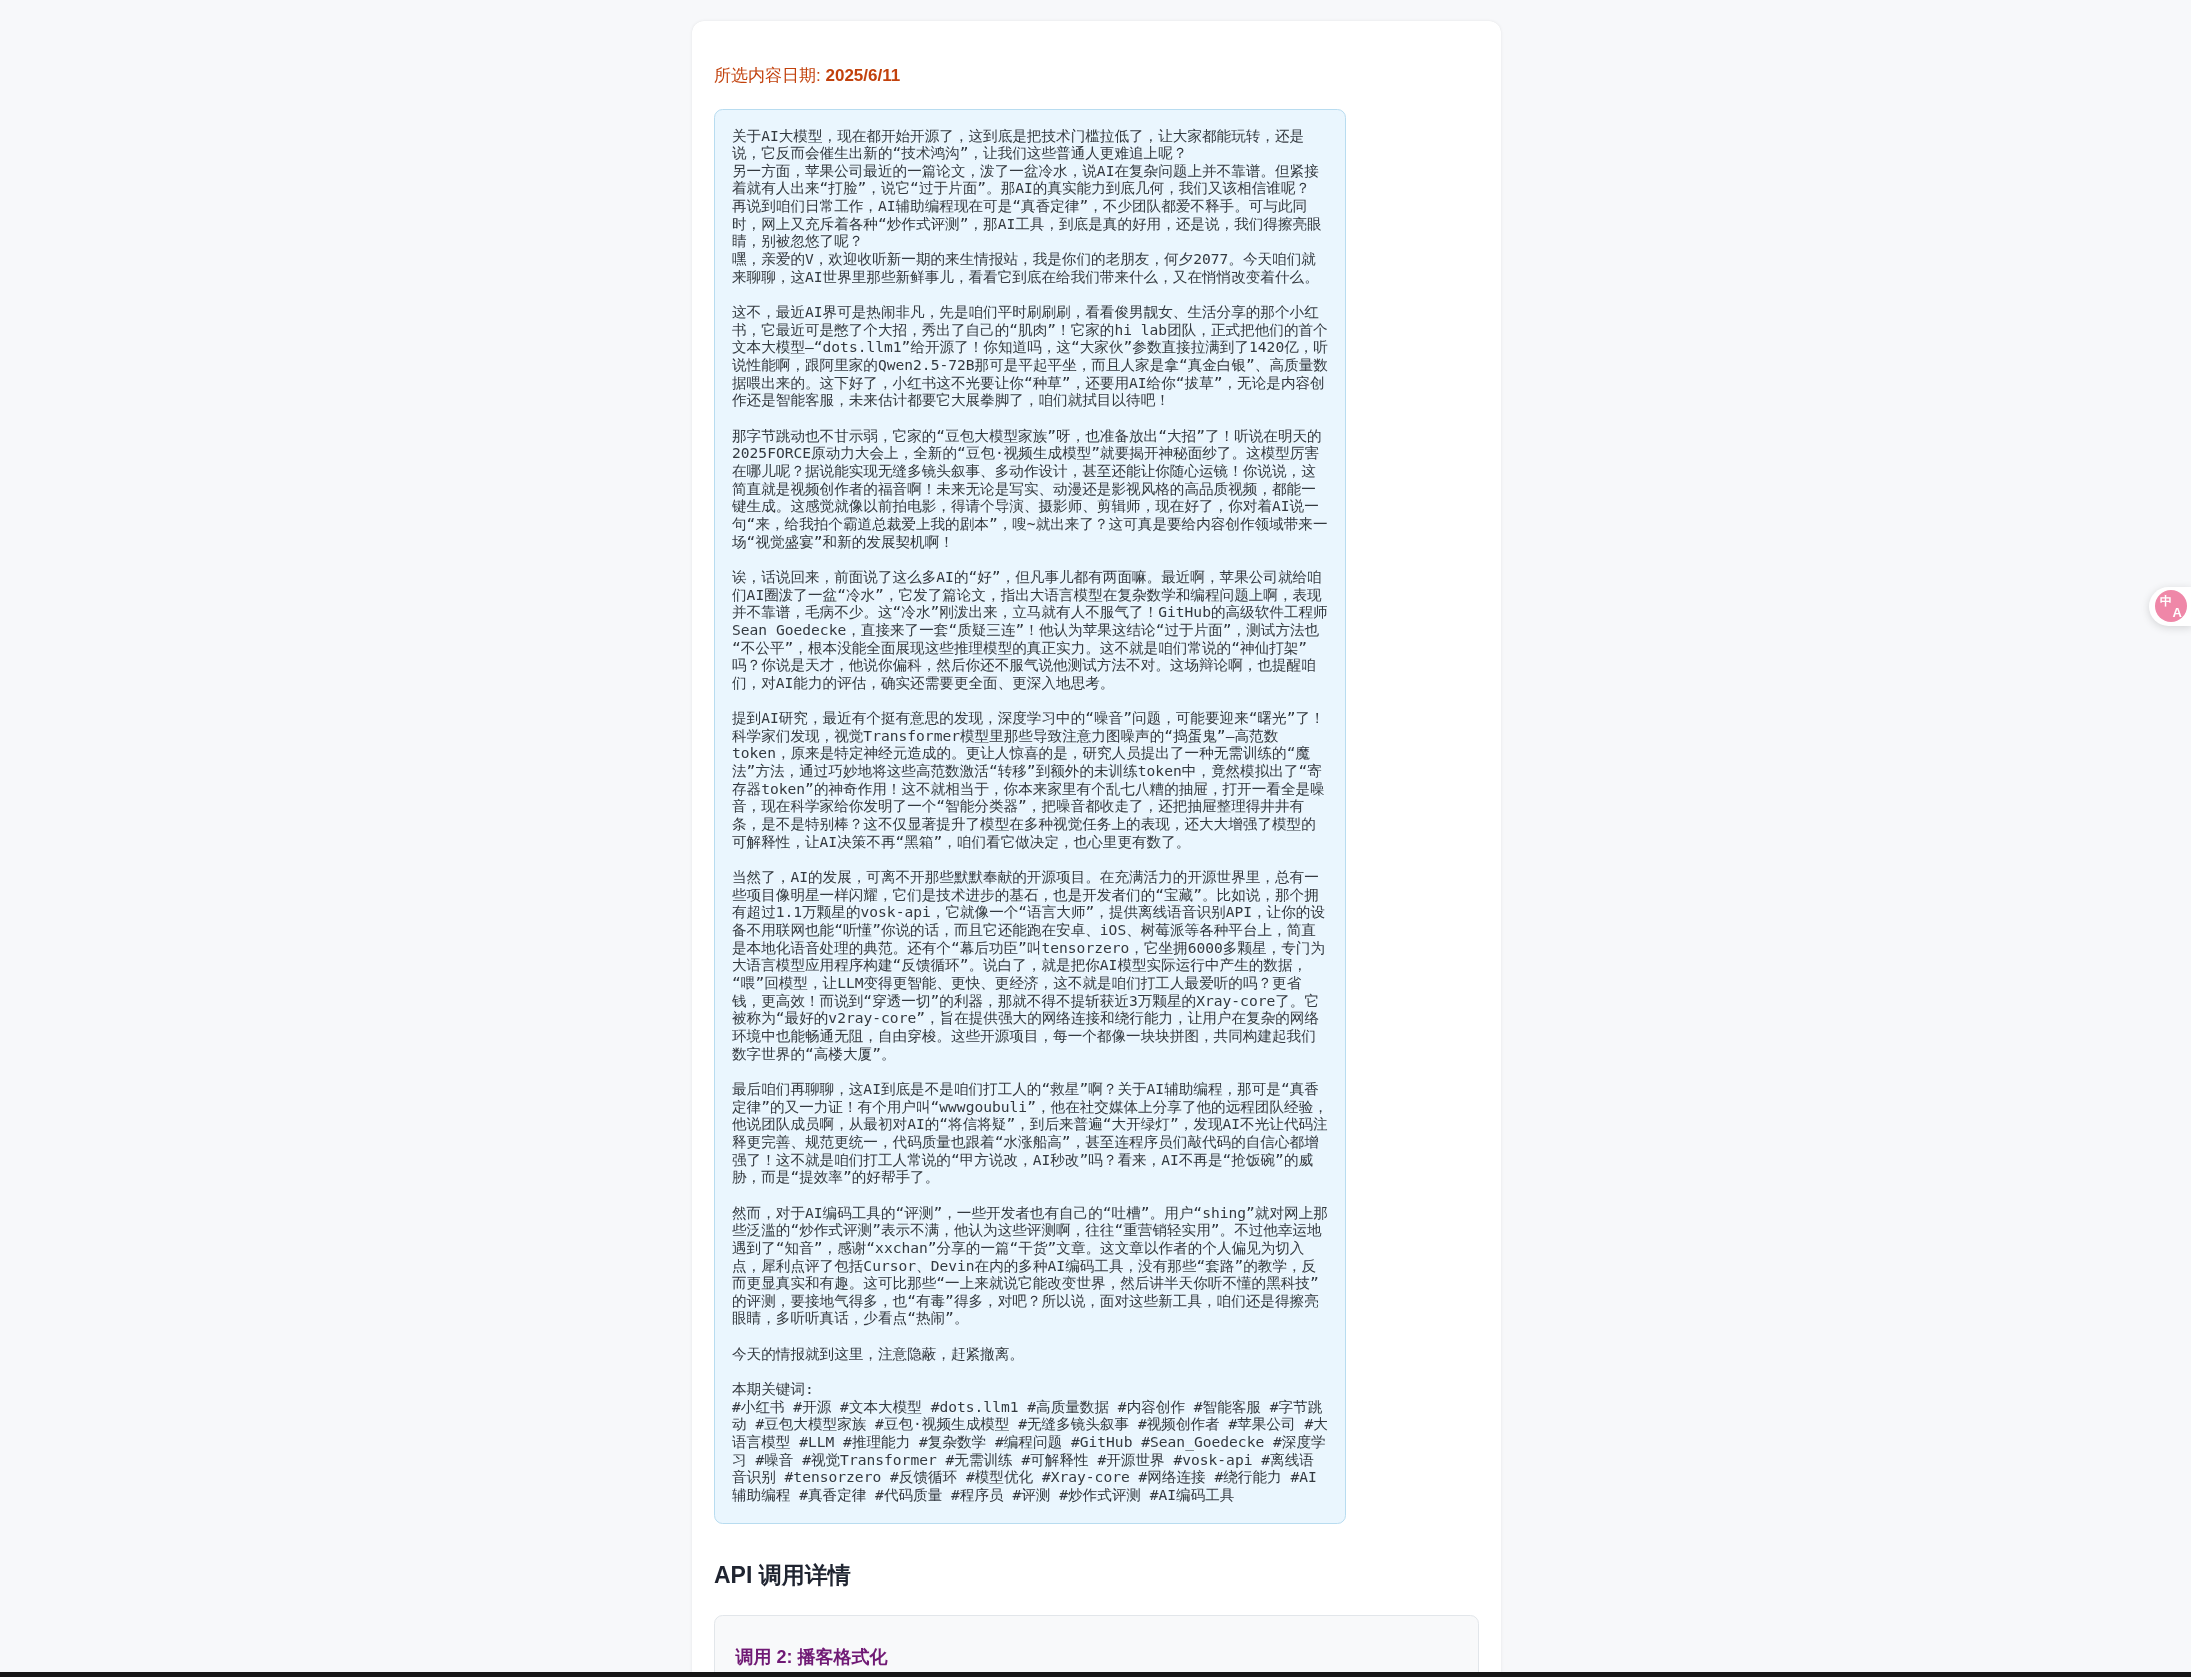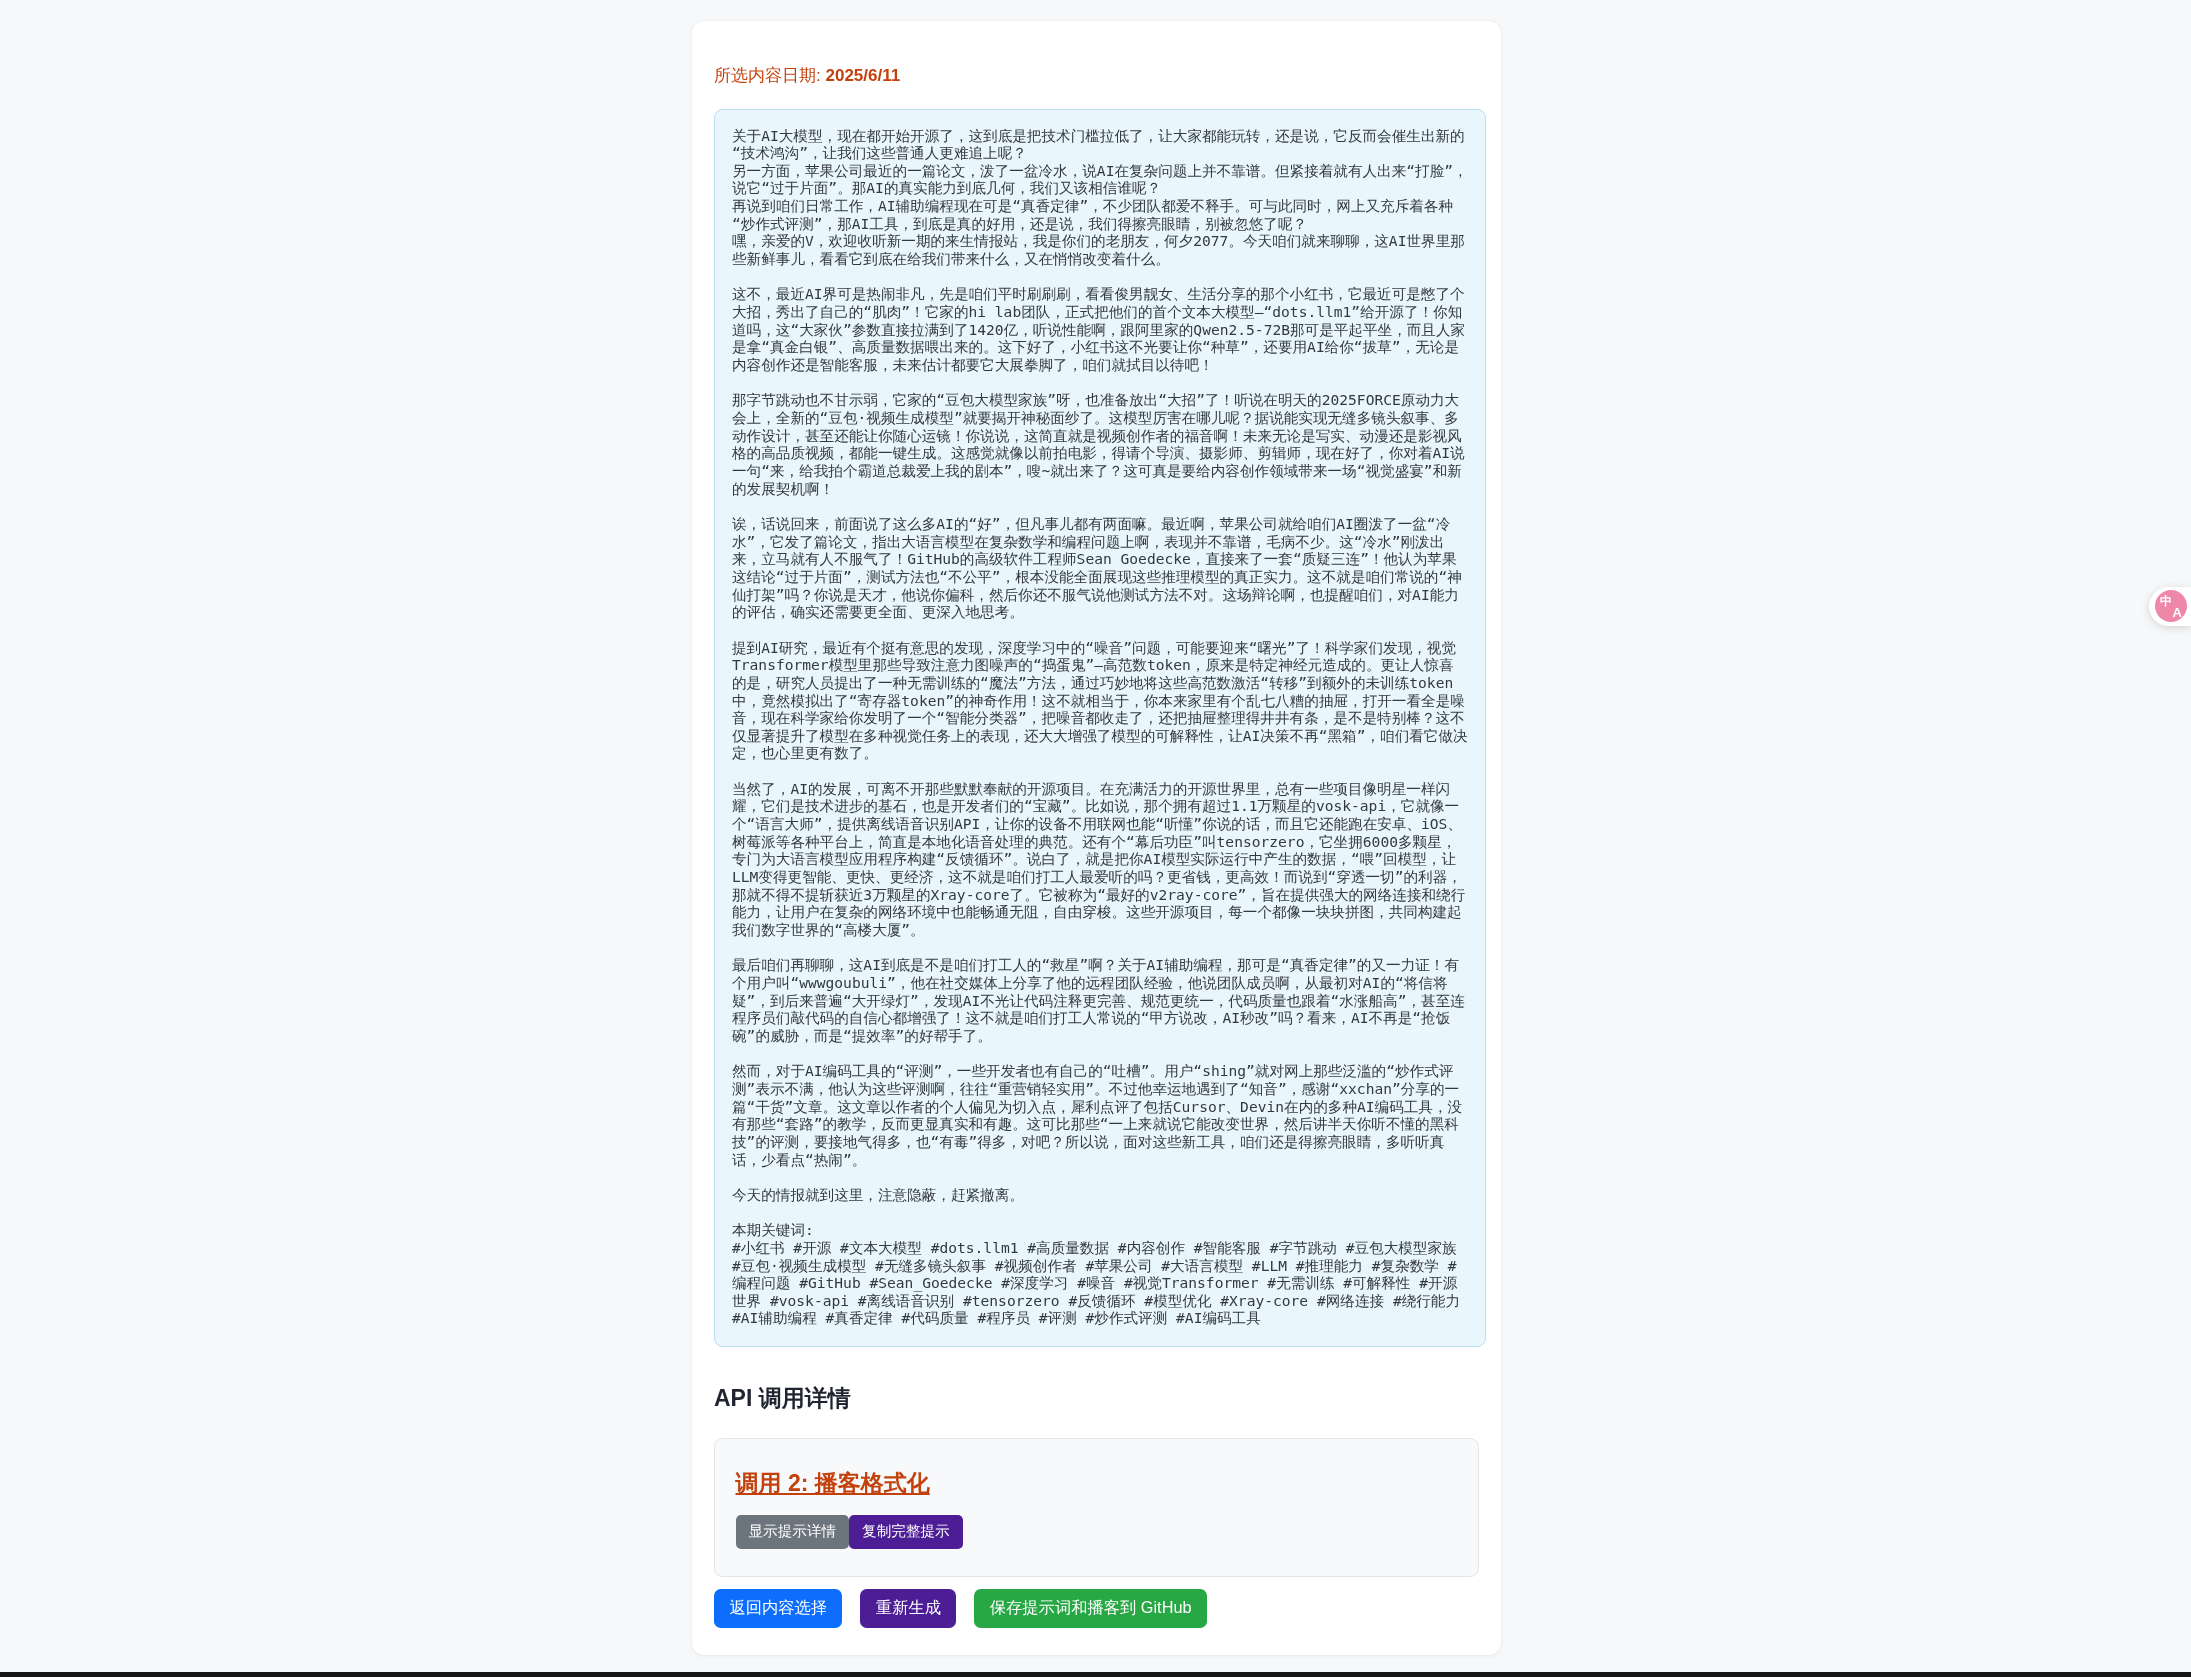--- a/index.html
+++ b/index.html
@@ -39,7 +39,7 @@
   pre.script-box {
     margin: 0 0 36px 0;
     padding: 17px 17px 19px 17px;
-    width: 772px;
+    width: 632px;
     background: #eaf6fe;
     border: 0.9px solid #b8dcf0;
     border-radius: 8.6px;

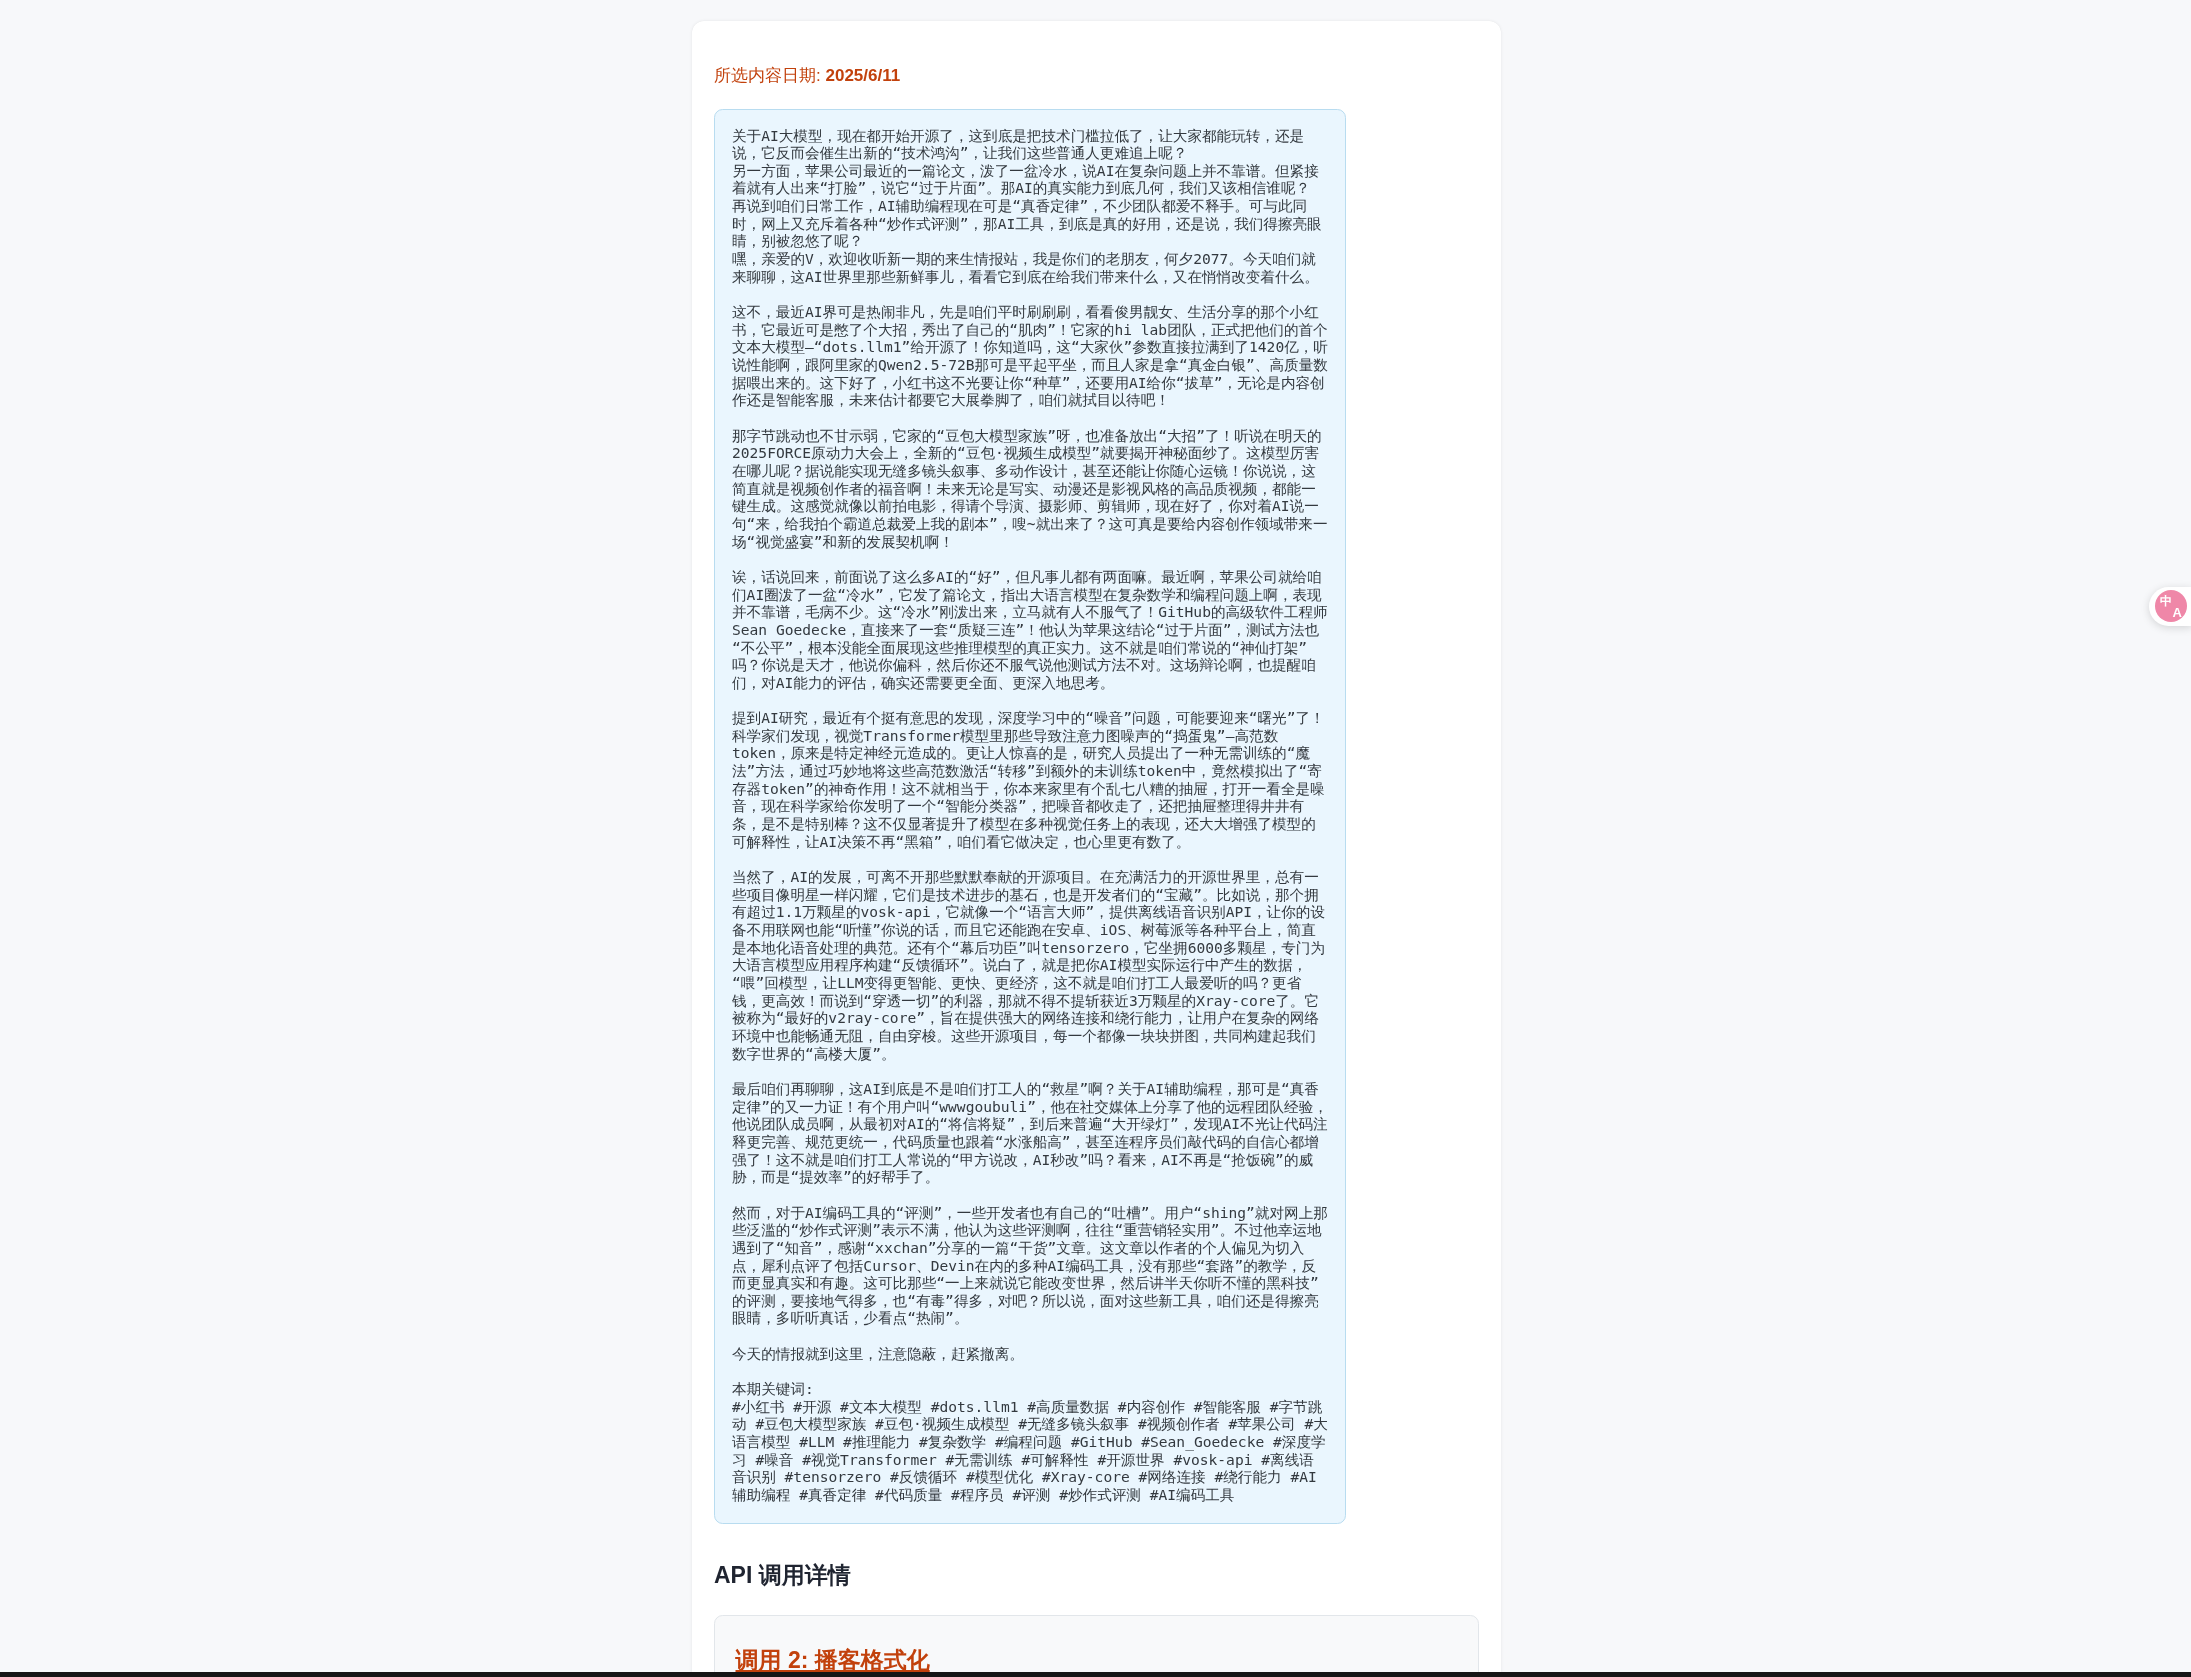--- a/index.html
+++ b/index.html
@@ -65,10 +65,9 @@
   }
   .api-call-title {
     margin: 0 0 15.4px 0;
-    font-size: 23px;
+    font-size: 18px;
     font-weight: 700;
-    color: #c2410c;
-    text-decoration: underline;
+    color: #701a75;
   }
   .btn {
     display: inline-block;

